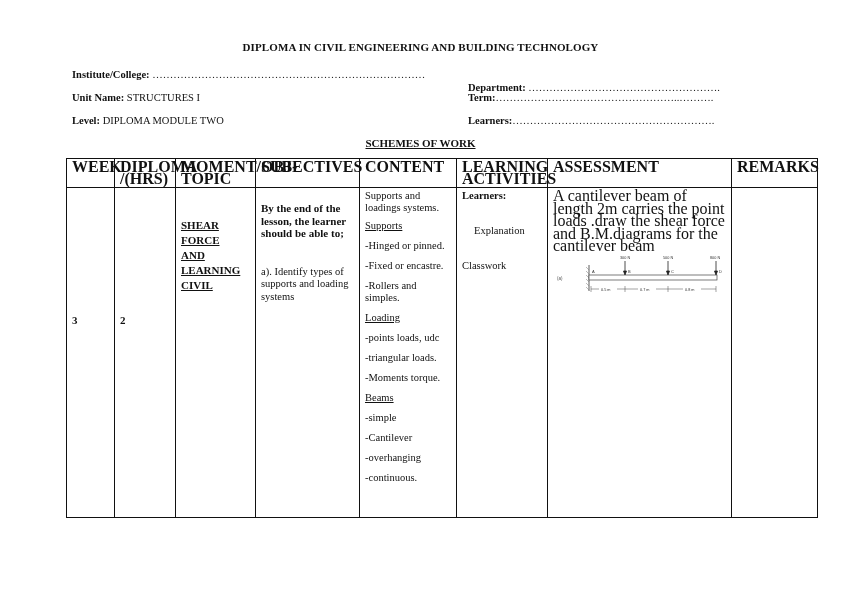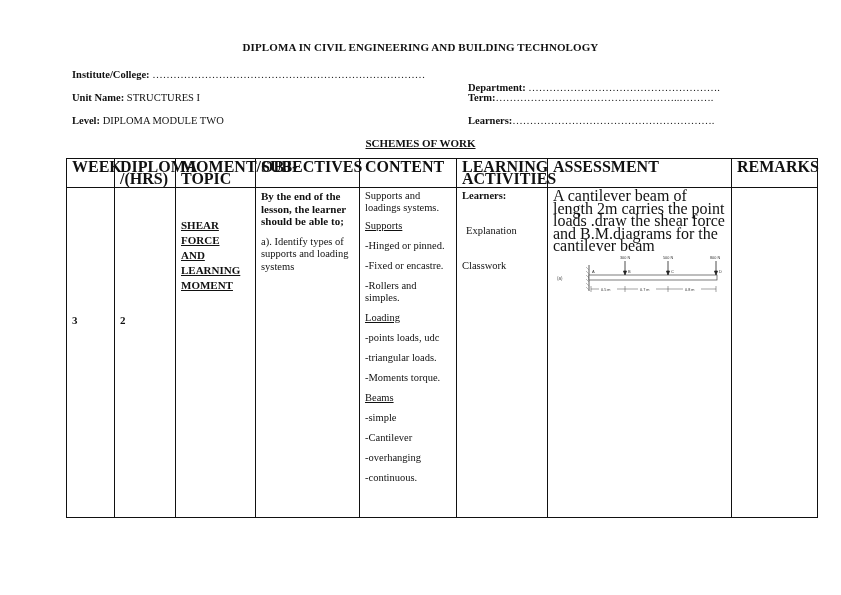--- a/index.html
+++ b/index.html
@@ -20,7 +20,7 @@
   .mid-num { font-weight:bold; margin-top:124px; display:block; font-size:11px; }
   .topic { font-weight:bold; text-decoration:underline; margin-top:28px; line-height:15px; font-size:11px; }
   .topic span { display:block; }
-  .obj-bold { font-weight:bold; font-size:11px; line-height:12.5px; }
+  .obj-bold { font-weight:bold; font-size:11px; line-height:12.5px;margin-top:12px; }
   .obj-plain { margin-top:8px; line-height:12.5px; }
   .content-list p { margin:0 0 8px 0; line-height:12px; }
   .content-list p.first { margin-bottom:6px; }

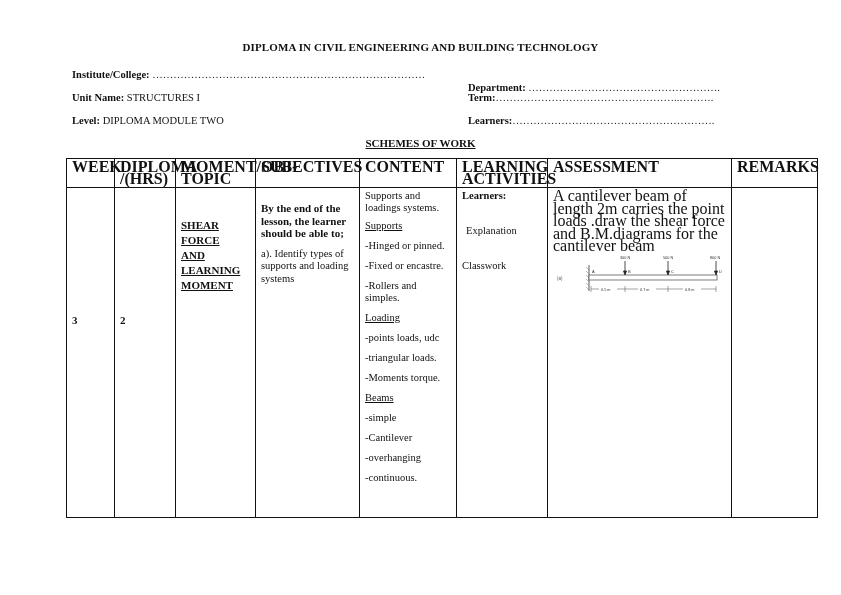--- a/index.html
+++ b/index.html
@@ -26,7 +26,7 @@
   .content-list p.first { margin-bottom:6px; }
   .u { text-decoration:underline; }
   .learn-head { font-weight:bold; margin-bottom:23px; }
-  .learn-item1 { margin-left:4px; margin-bottom:23px; }
+  .learn-item1 { margin-left:12px; margin-bottom:23px; }
   .assess-text { line-height:12.5px; font-size:16px; }
   svg.beam { display:block; margin-top:2px; }
 </style>

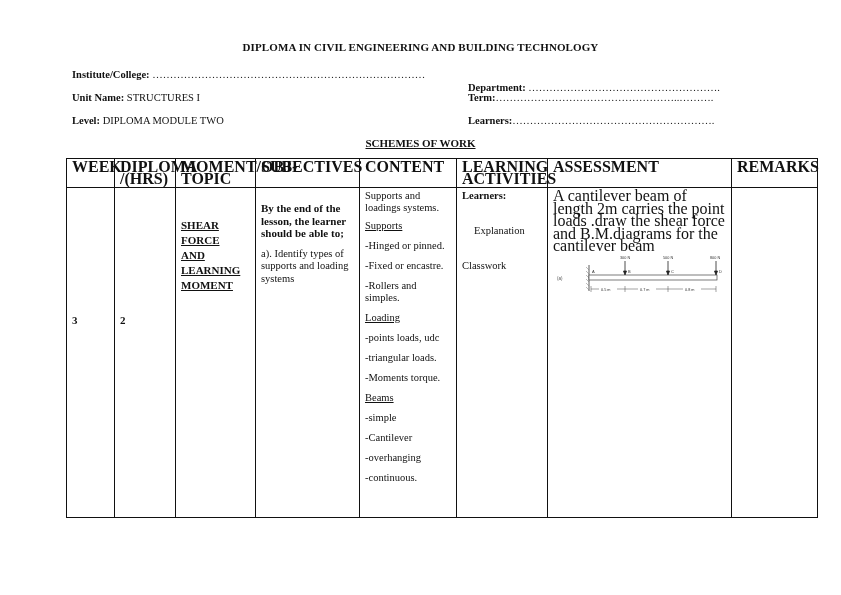--- a/index.html
+++ b/index.html
@@ -21,7 +21,7 @@
   .topic { font-weight:bold; text-decoration:underline; margin-top:28px; line-height:15px; font-size:11px; }
   .topic span { display:block; }
   .obj-bold { font-weight:bold; font-size:11px; line-height:12.5px;margin-top:12px; }
-  .obj-plain { margin-top:8px; line-height:12.5px; }
+  .obj-plain { margin-top:26px; line-height:12.5px; }
   .content-list p { margin:0 0 8px 0; line-height:12px; }
   .content-list p.first { margin-bottom:6px; }
   .u { text-decoration:underline; }

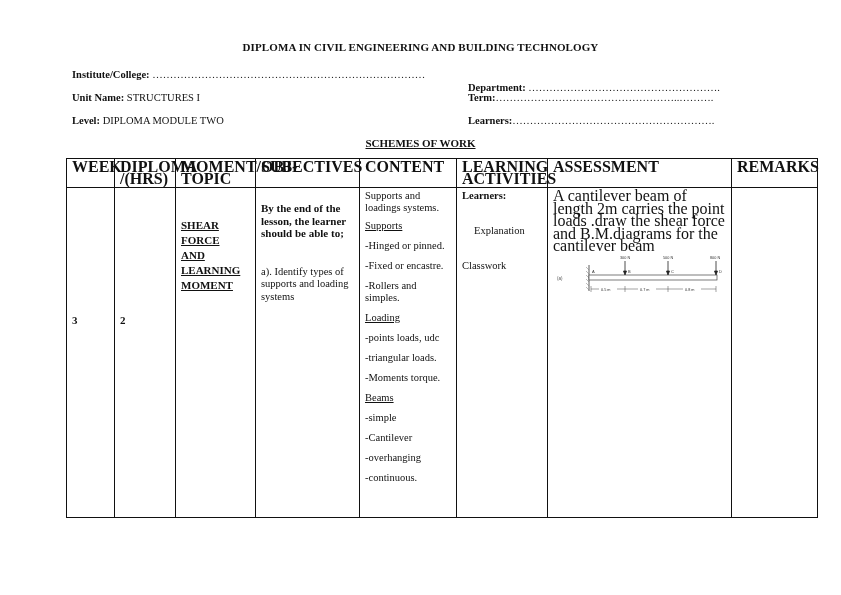--- a/index.html
+++ b/index.html
@@ -93,7 +93,7 @@
           <span>FORCE</span>
           <span>AND</span>
           <span>LEARNING</span>
-          <span>MOMENT</span>
+          <span>CIVIL</span>
         </div>
       </td>
       <td>

